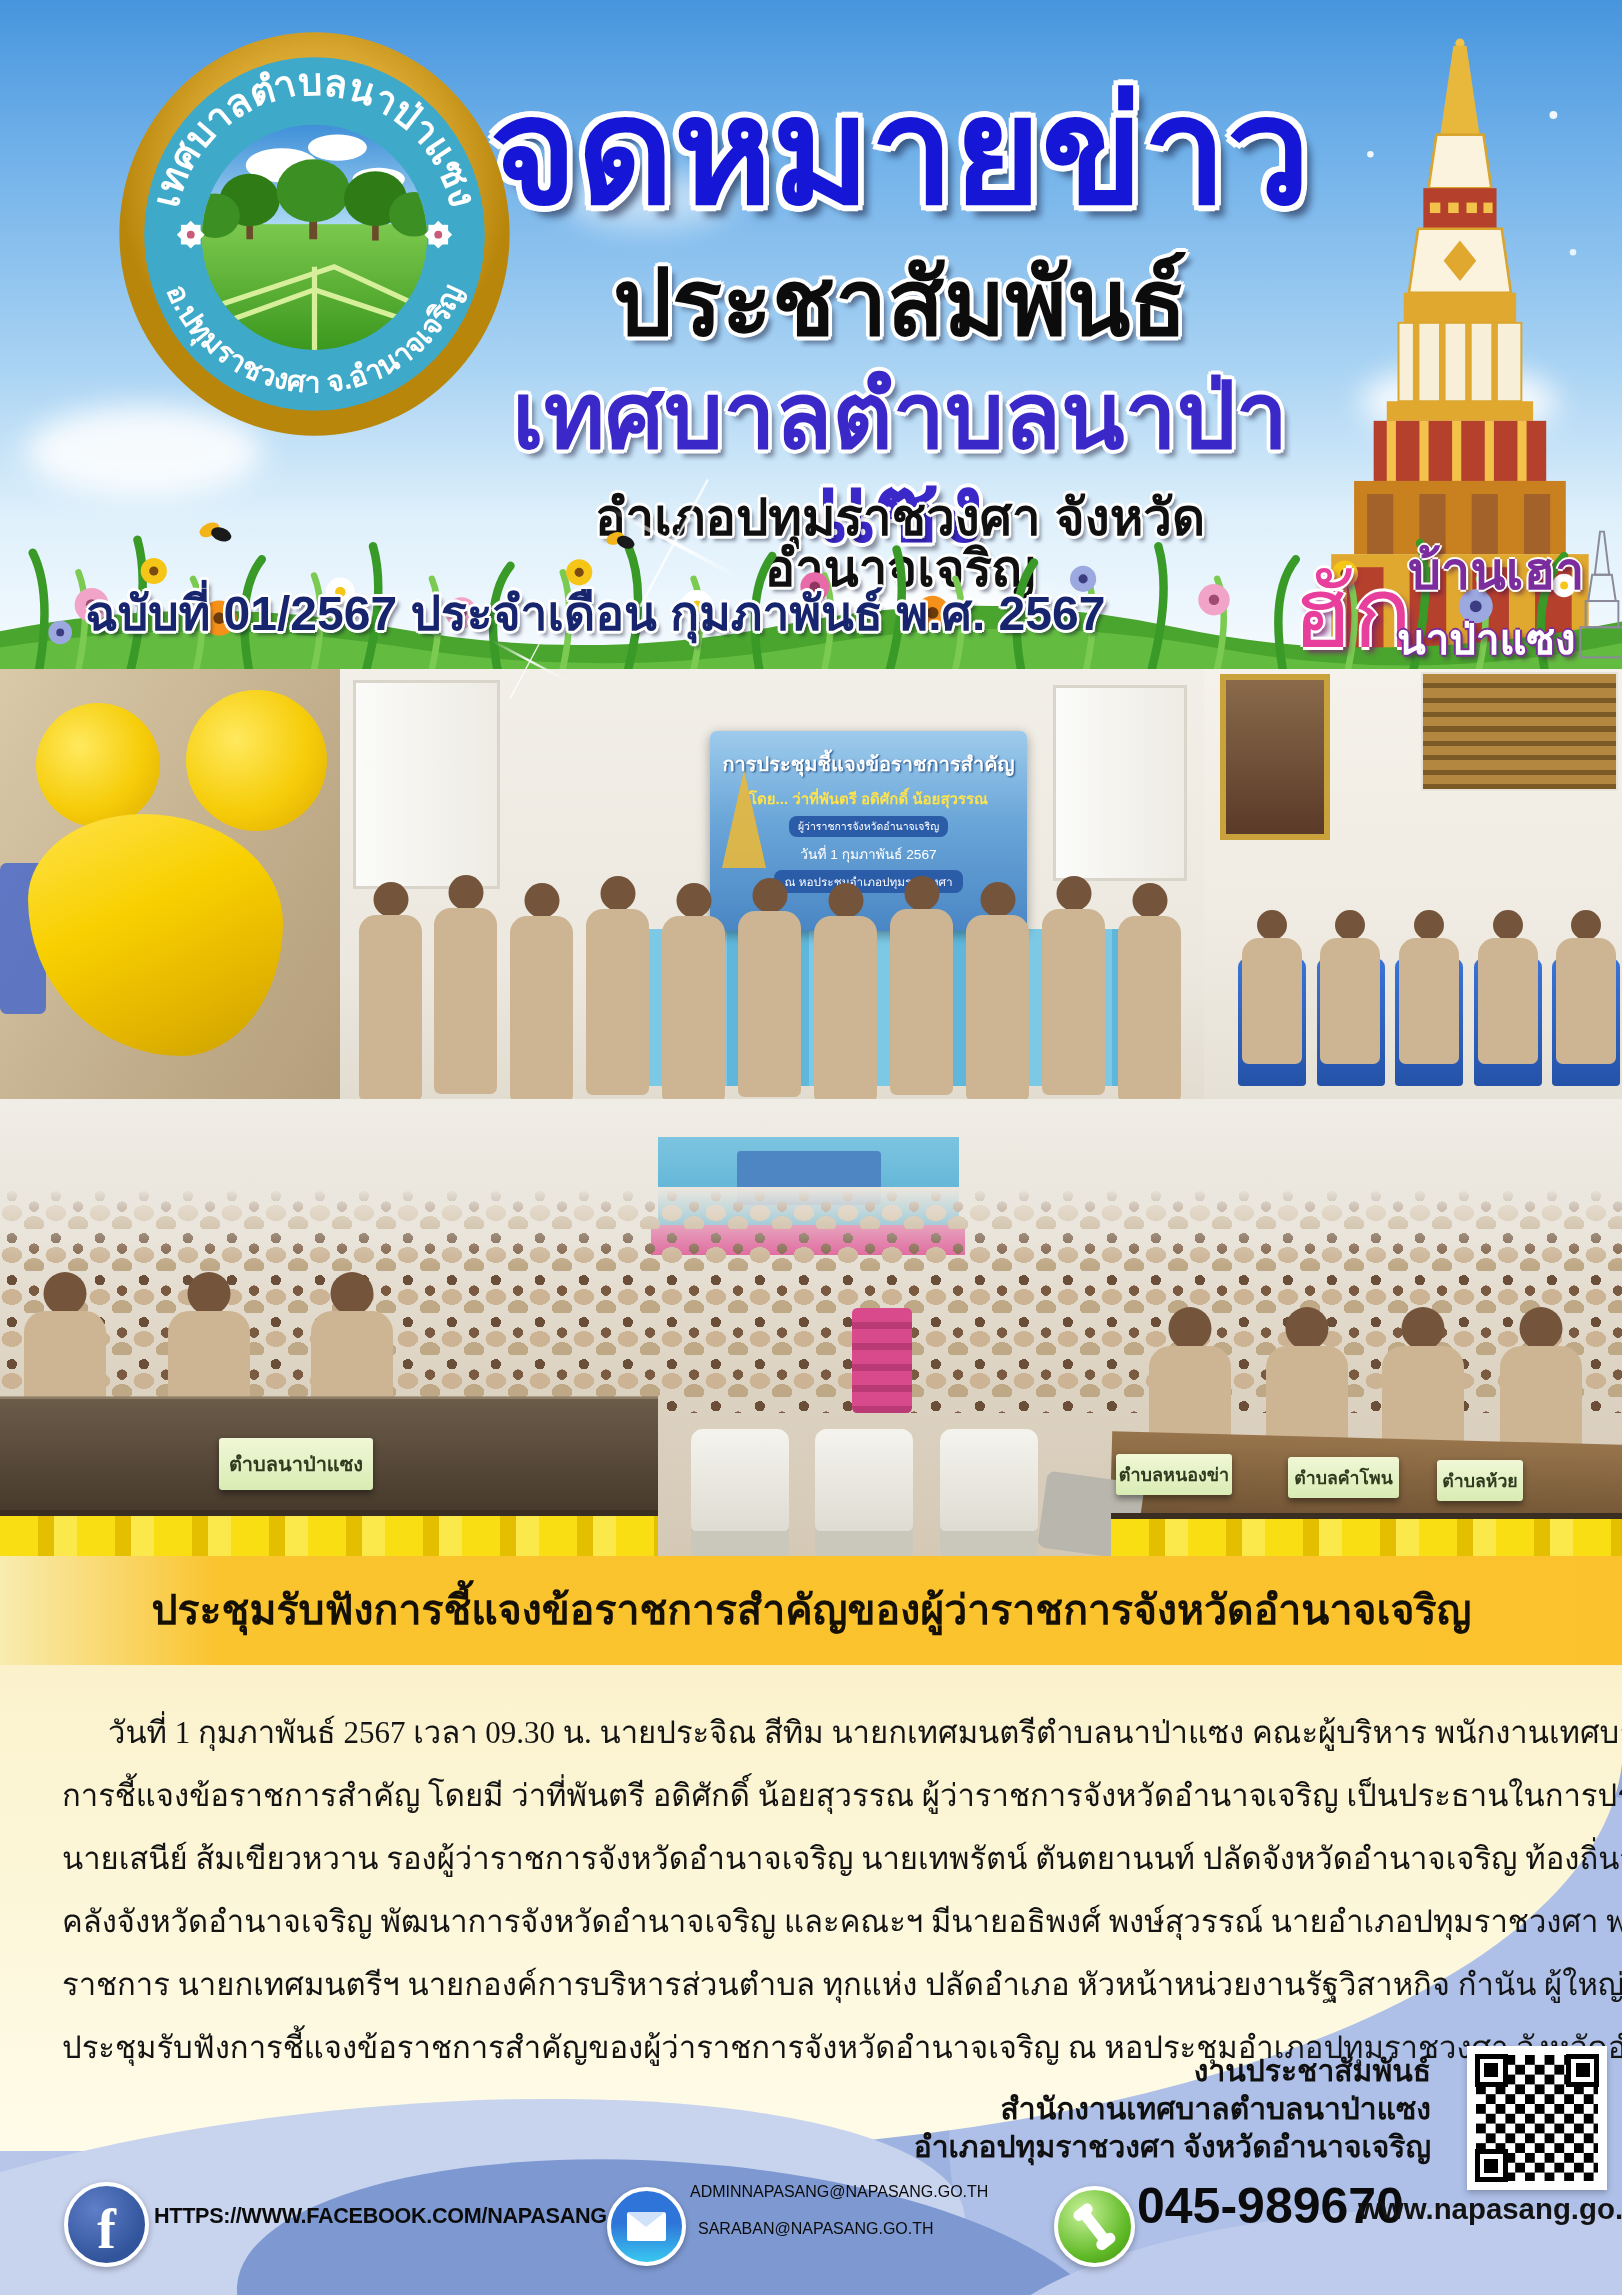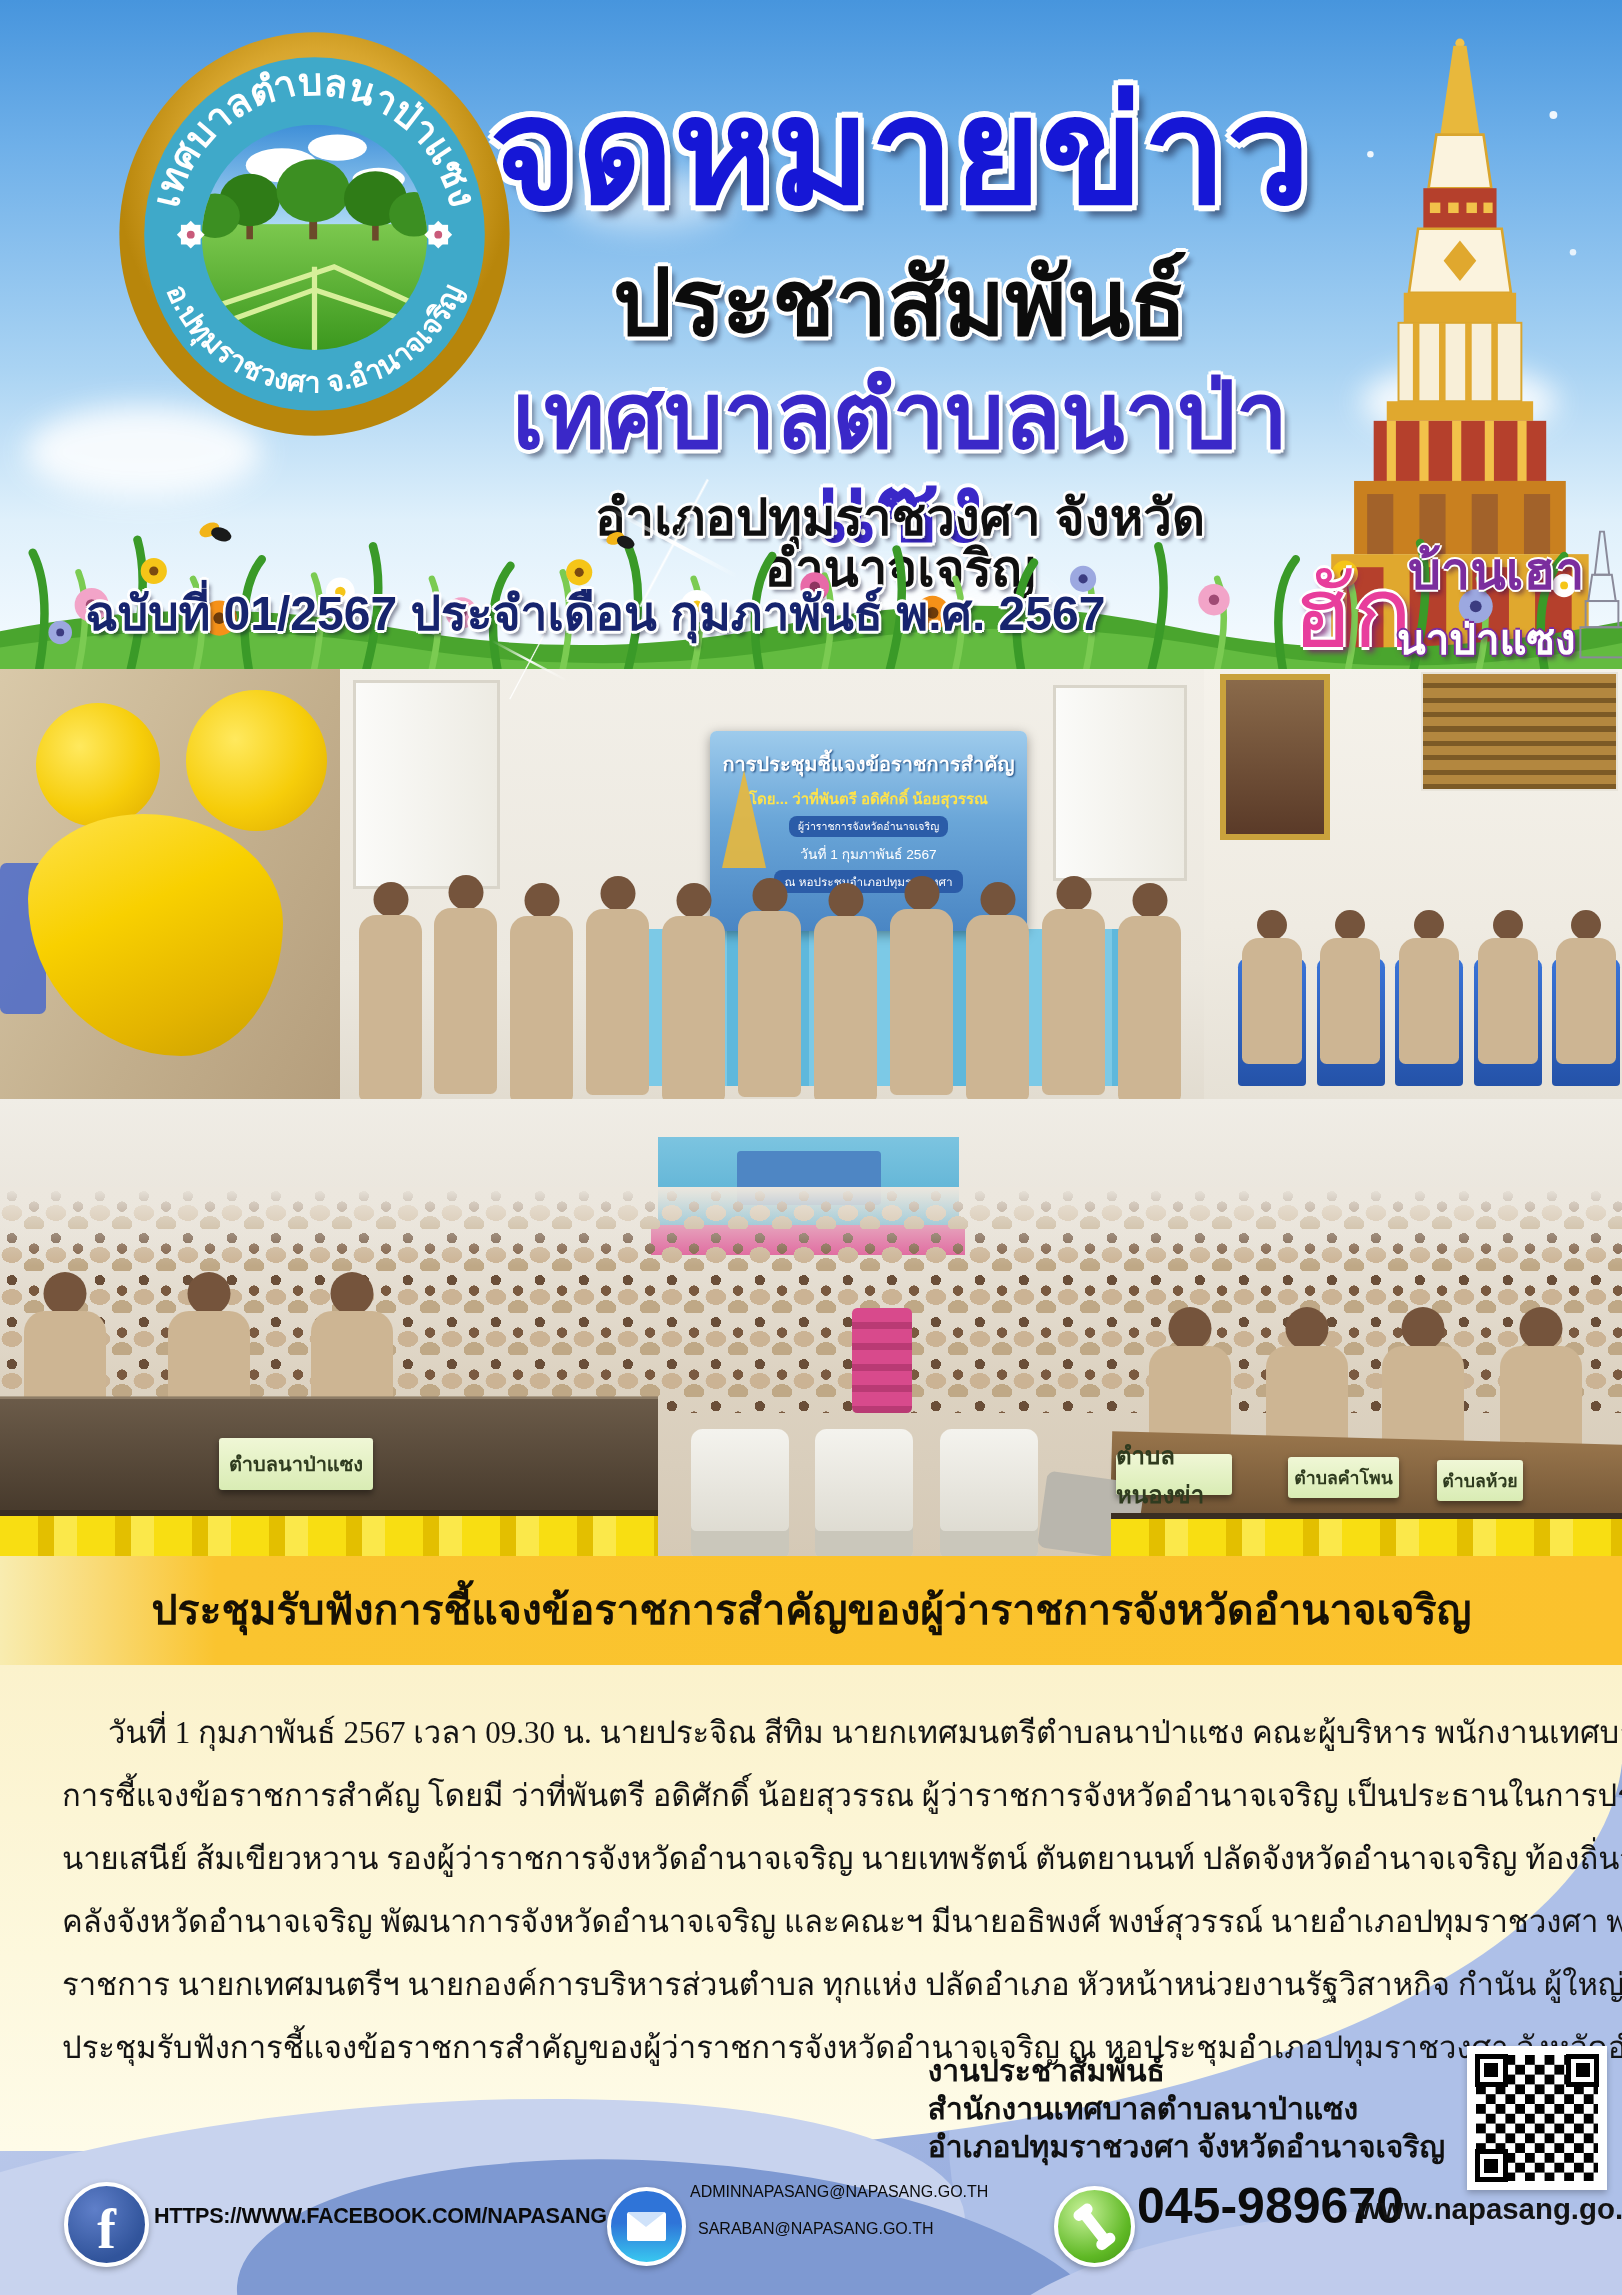--- a/index.html
+++ b/index.html
@@ -519,7 +519,7 @@
       <div class="gchair"></div>
 
       <div class="namecard" style="left:219px;top:339px;width:154px;height:52px;font-size:20px;">ตำบลนาป่าแซง</div>
-      <div class="namecard" style="left:1116px;top:355px;width:116px;height:41px;font-size:24px;">ตำบลหนองข่า</div>
+      <div class="namecard" style="left:1116px;top:355px;width:116px;height:41px;font-size:18px;">ตำบลหนองข่า</div>
       <div class="namecard" style="left:1288px;top:358px;width:111px;height:41px;font-size:17.7px;">ตำบลคำโพน</div>
       <div class="namecard" style="left:1437px;top:361px;width:86px;height:41px;font-size:17.7px;">ตำบลห้วย</div>
 

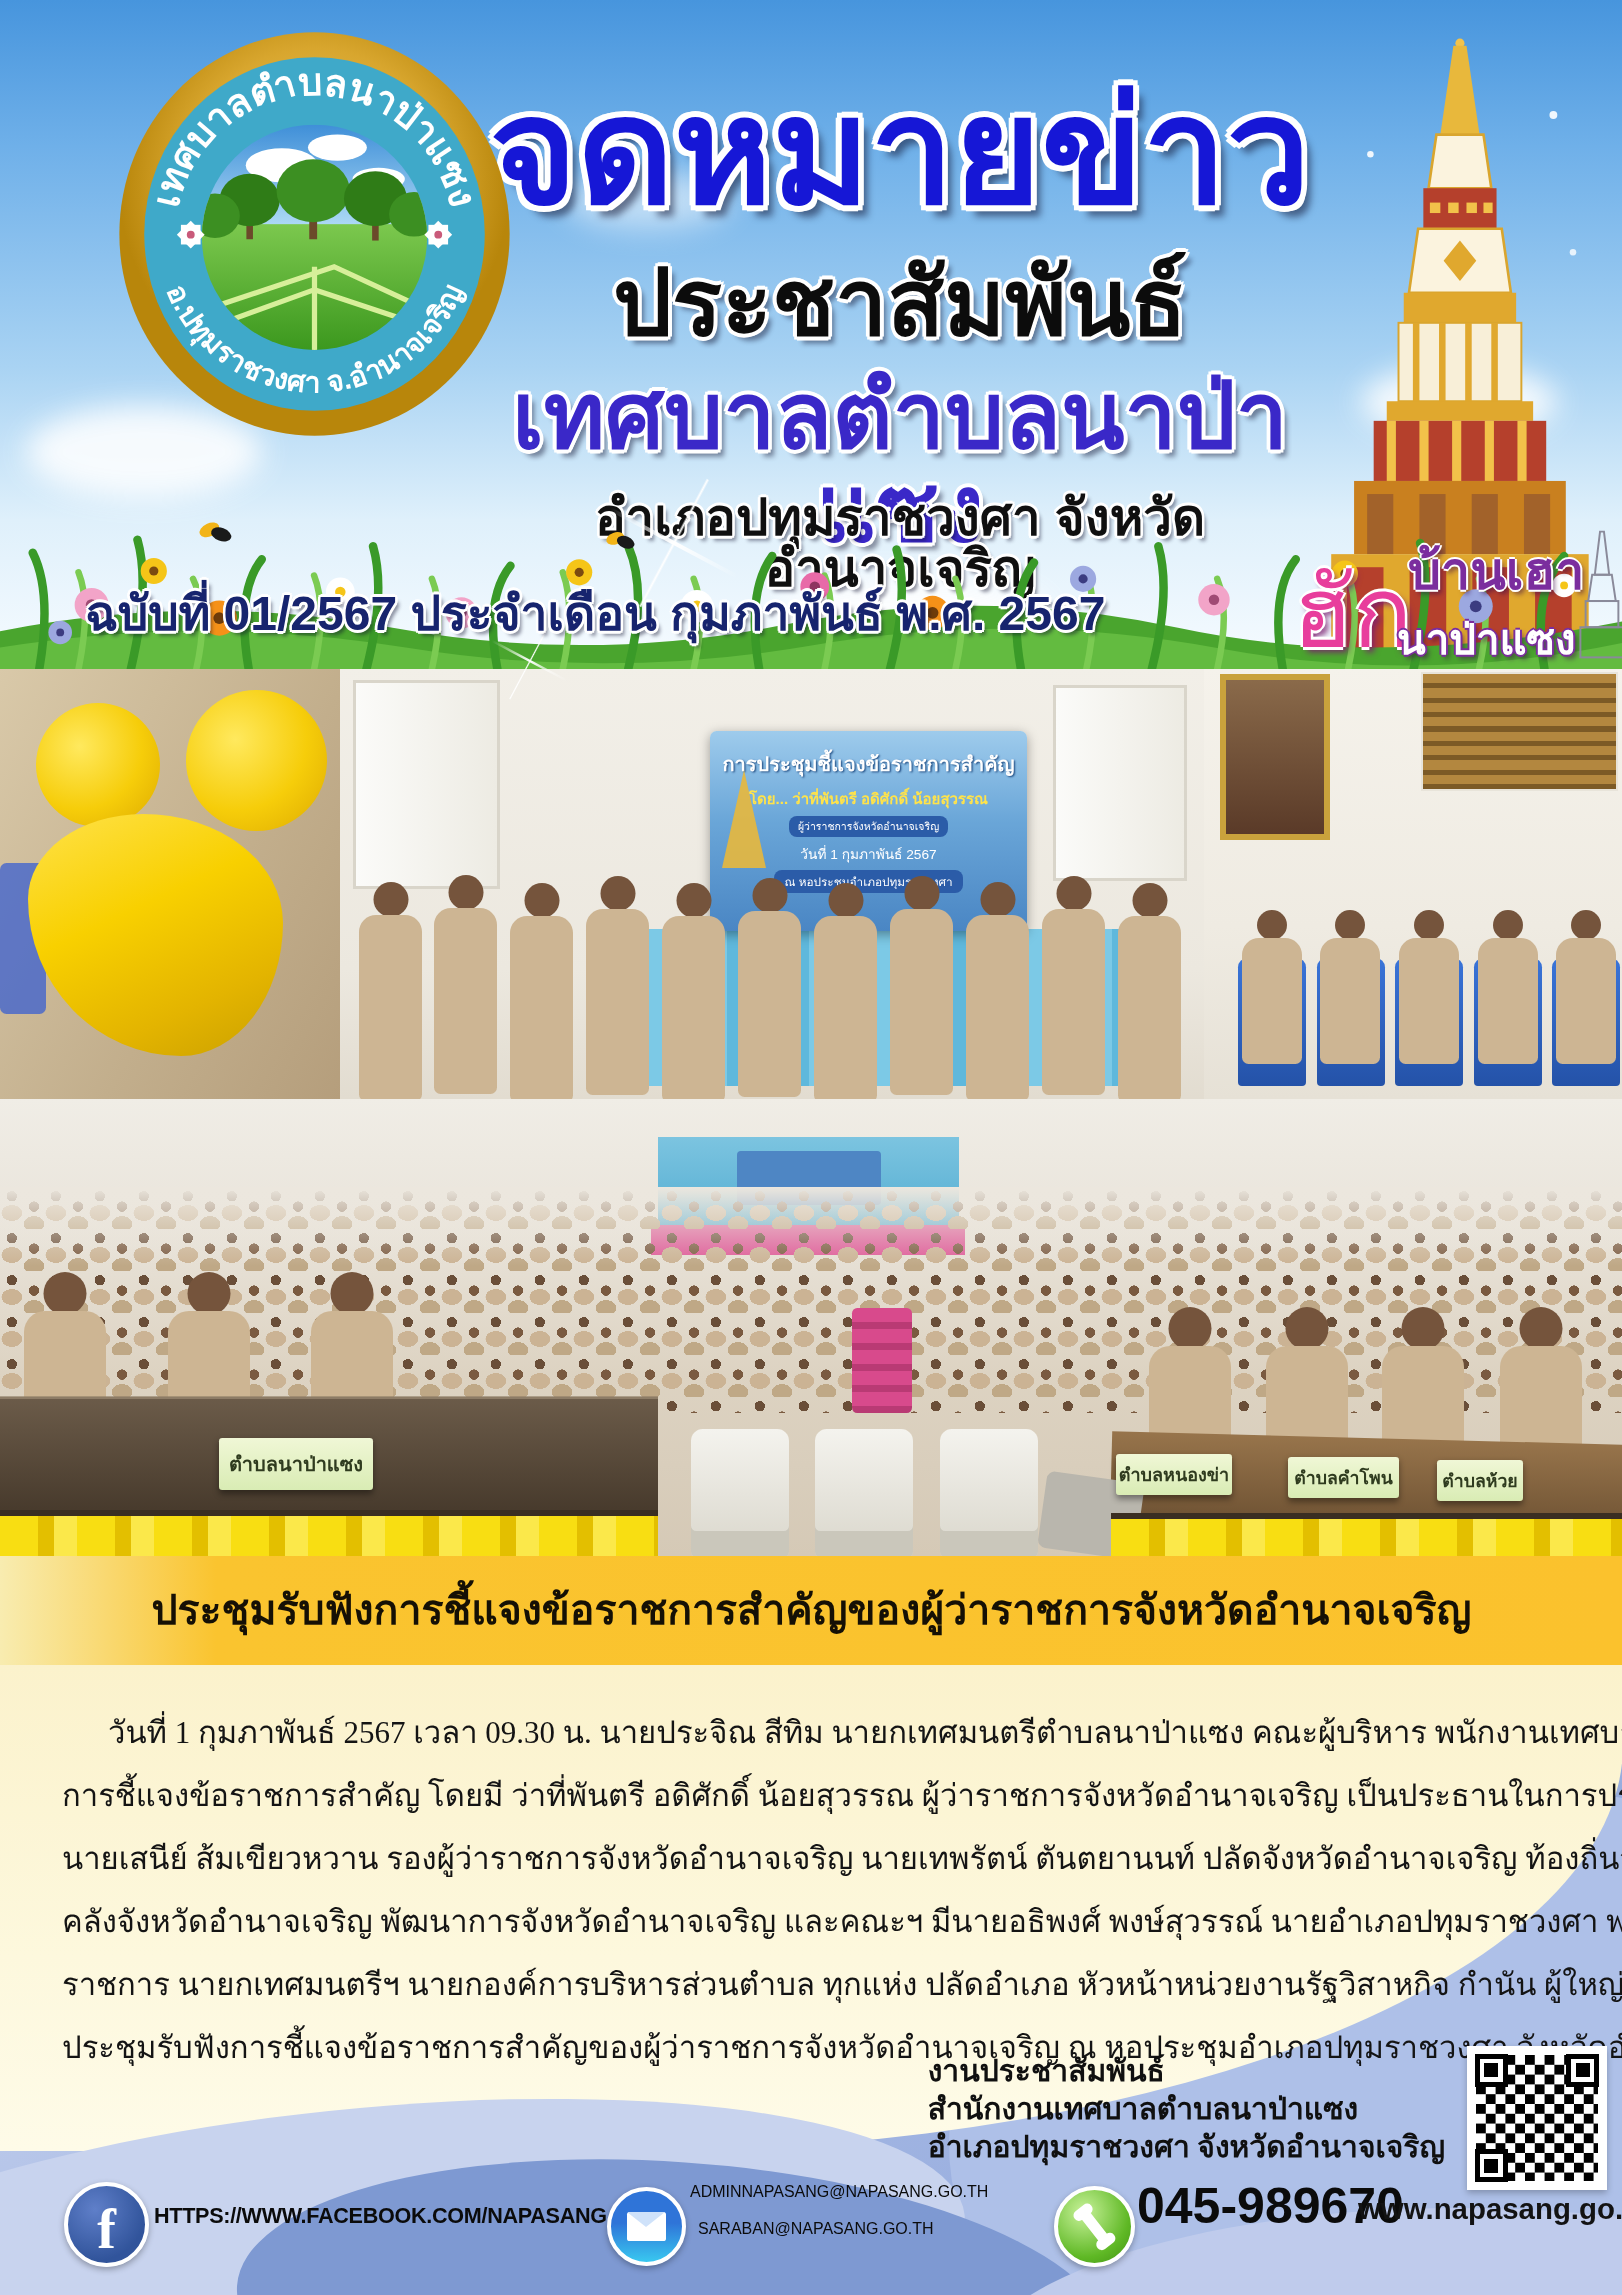--- a/index.html
+++ b/index.html
@@ -138,7 +138,7 @@
      font-family:"Liberation Serif",serif;font-size:31px;color:#141414;}
   .article .ln{height:63px;line-height:63px;white-space:nowrap;}
   .article .ln:first-child{text-indent:46px;}
-  .contact{position:absolute;right:178px;top:387px;text-align:left;
+  .contact{position:absolute;right:192px;top:387px;text-align:right;
      font-family:"Liberation Serif",serif;font-size:30px;font-weight:700;color:#101010;line-height:38px;}
   .qr{position:absolute;left:1467px;top:381px;width:140px;height:144px;background:#fff;
      box-shadow:0 2.6px 6.5px rgba(0,0,0,.25);}

